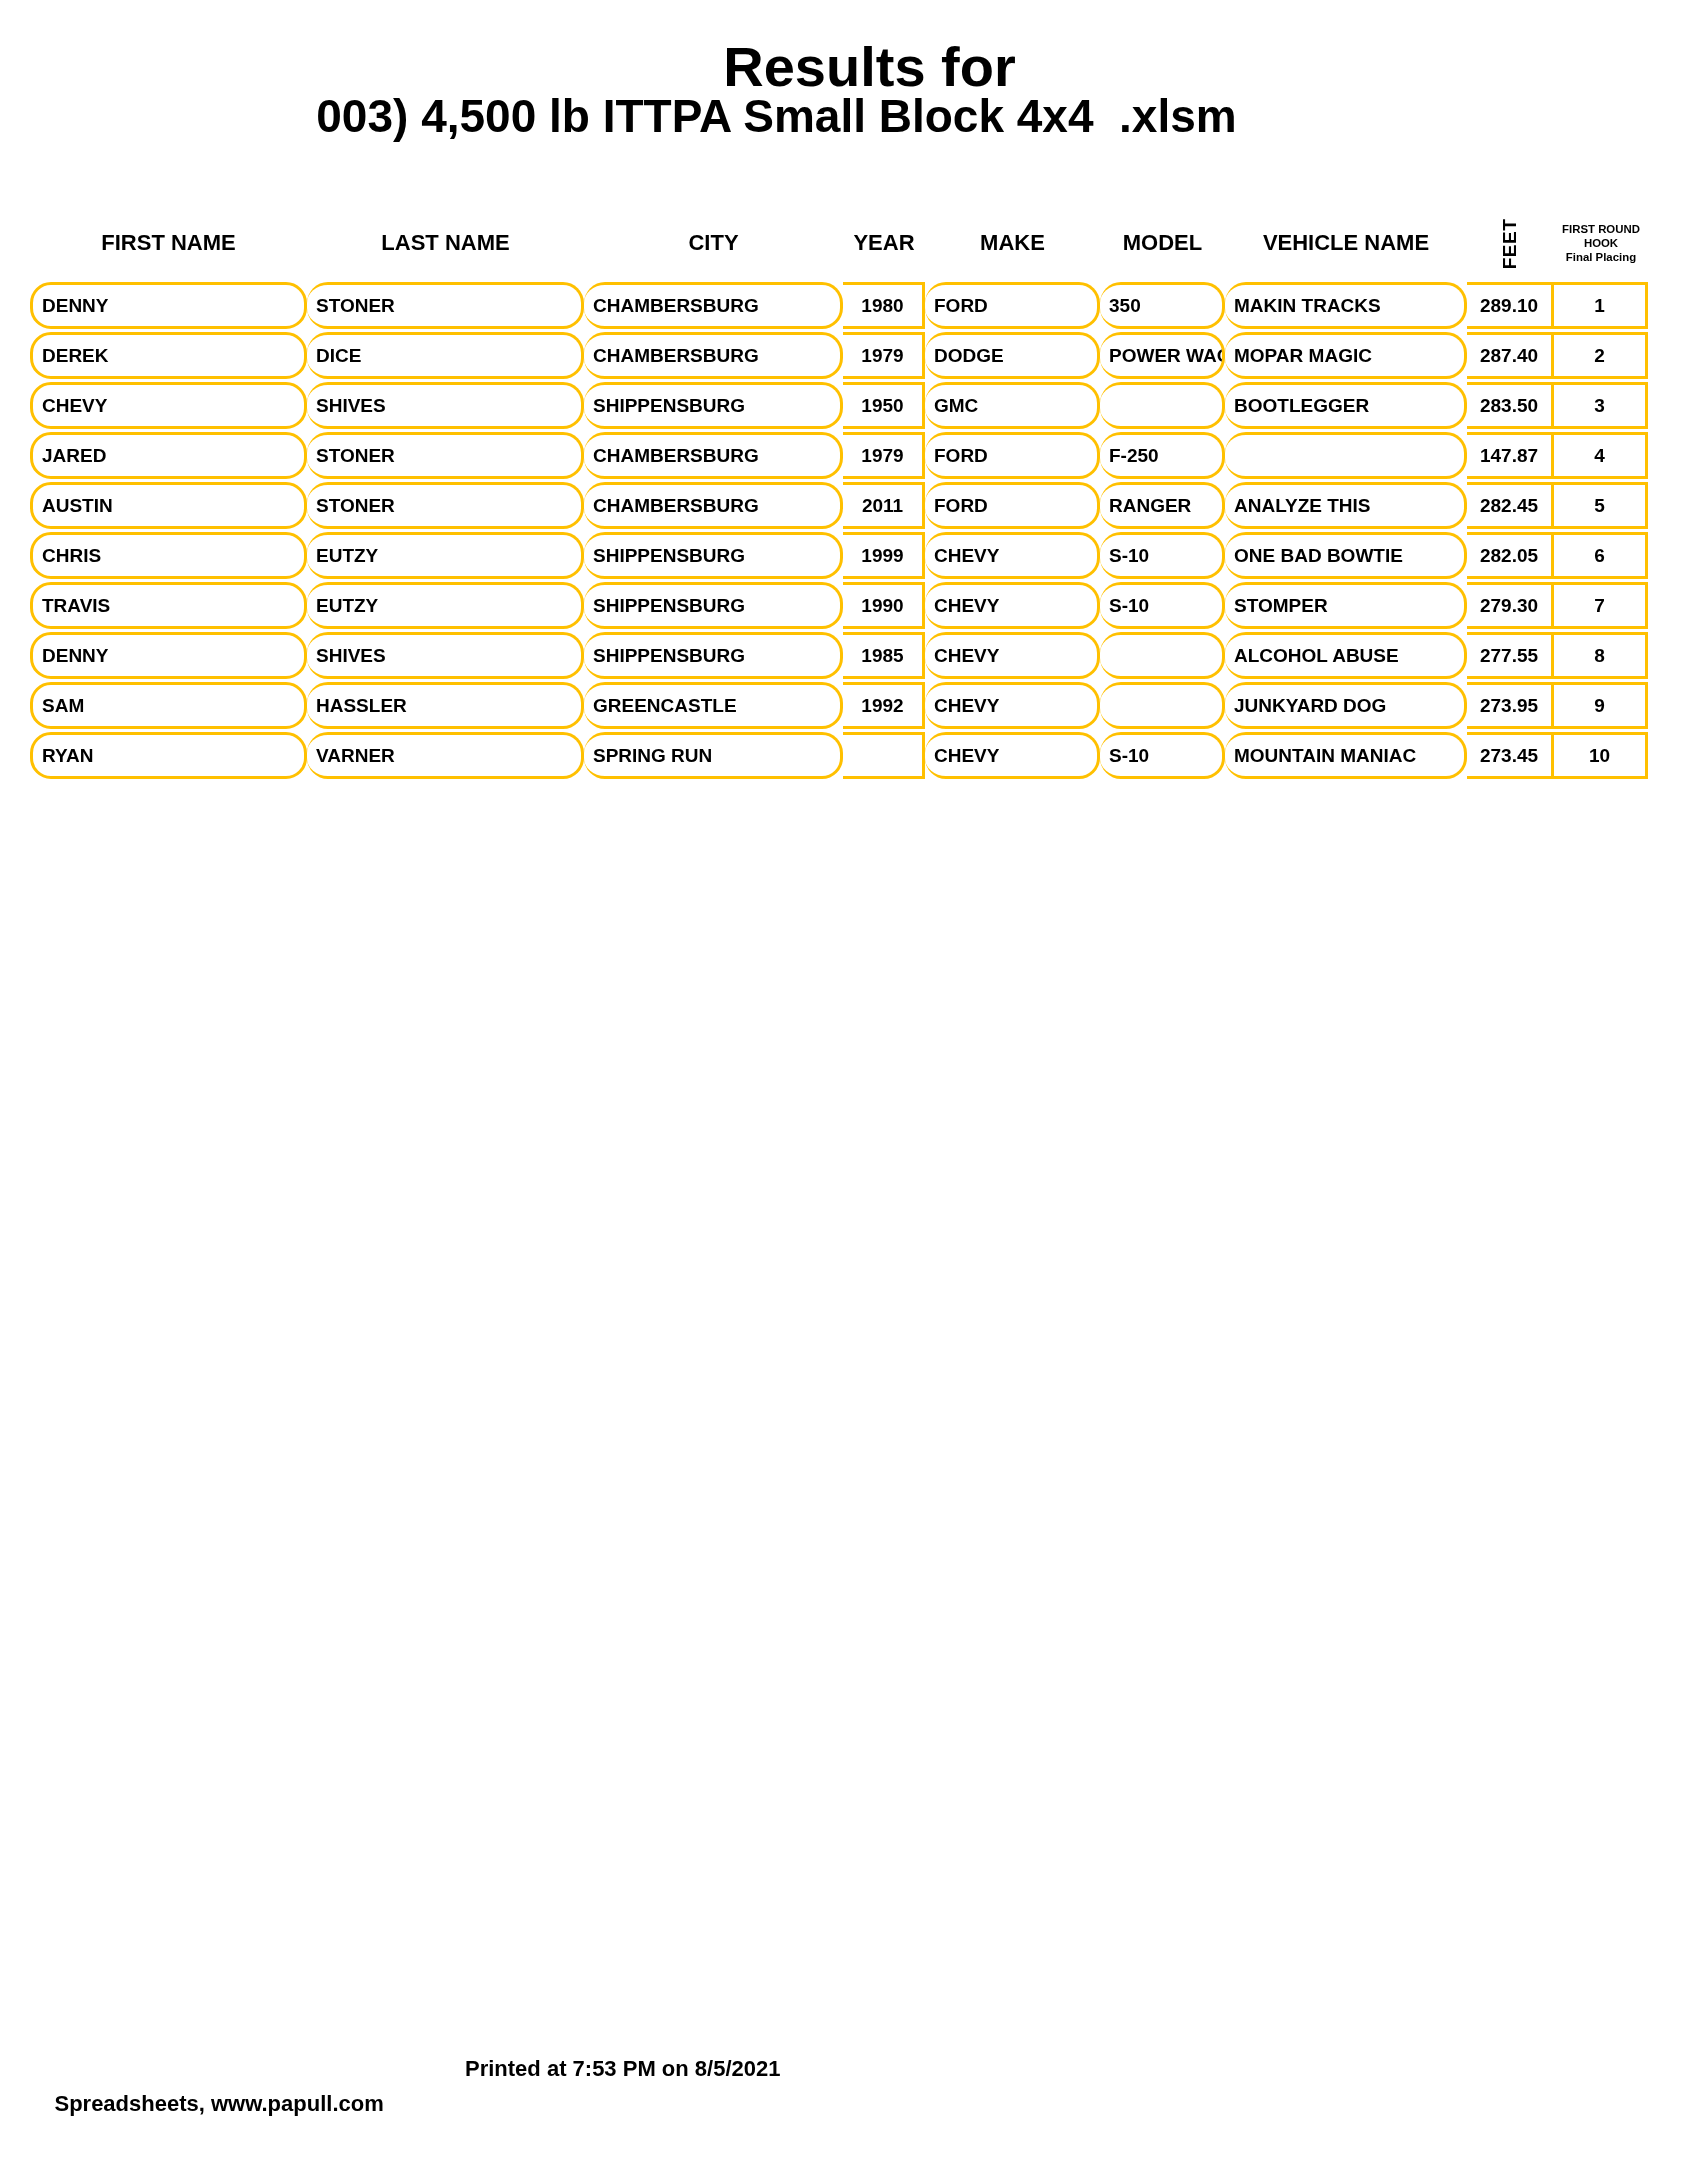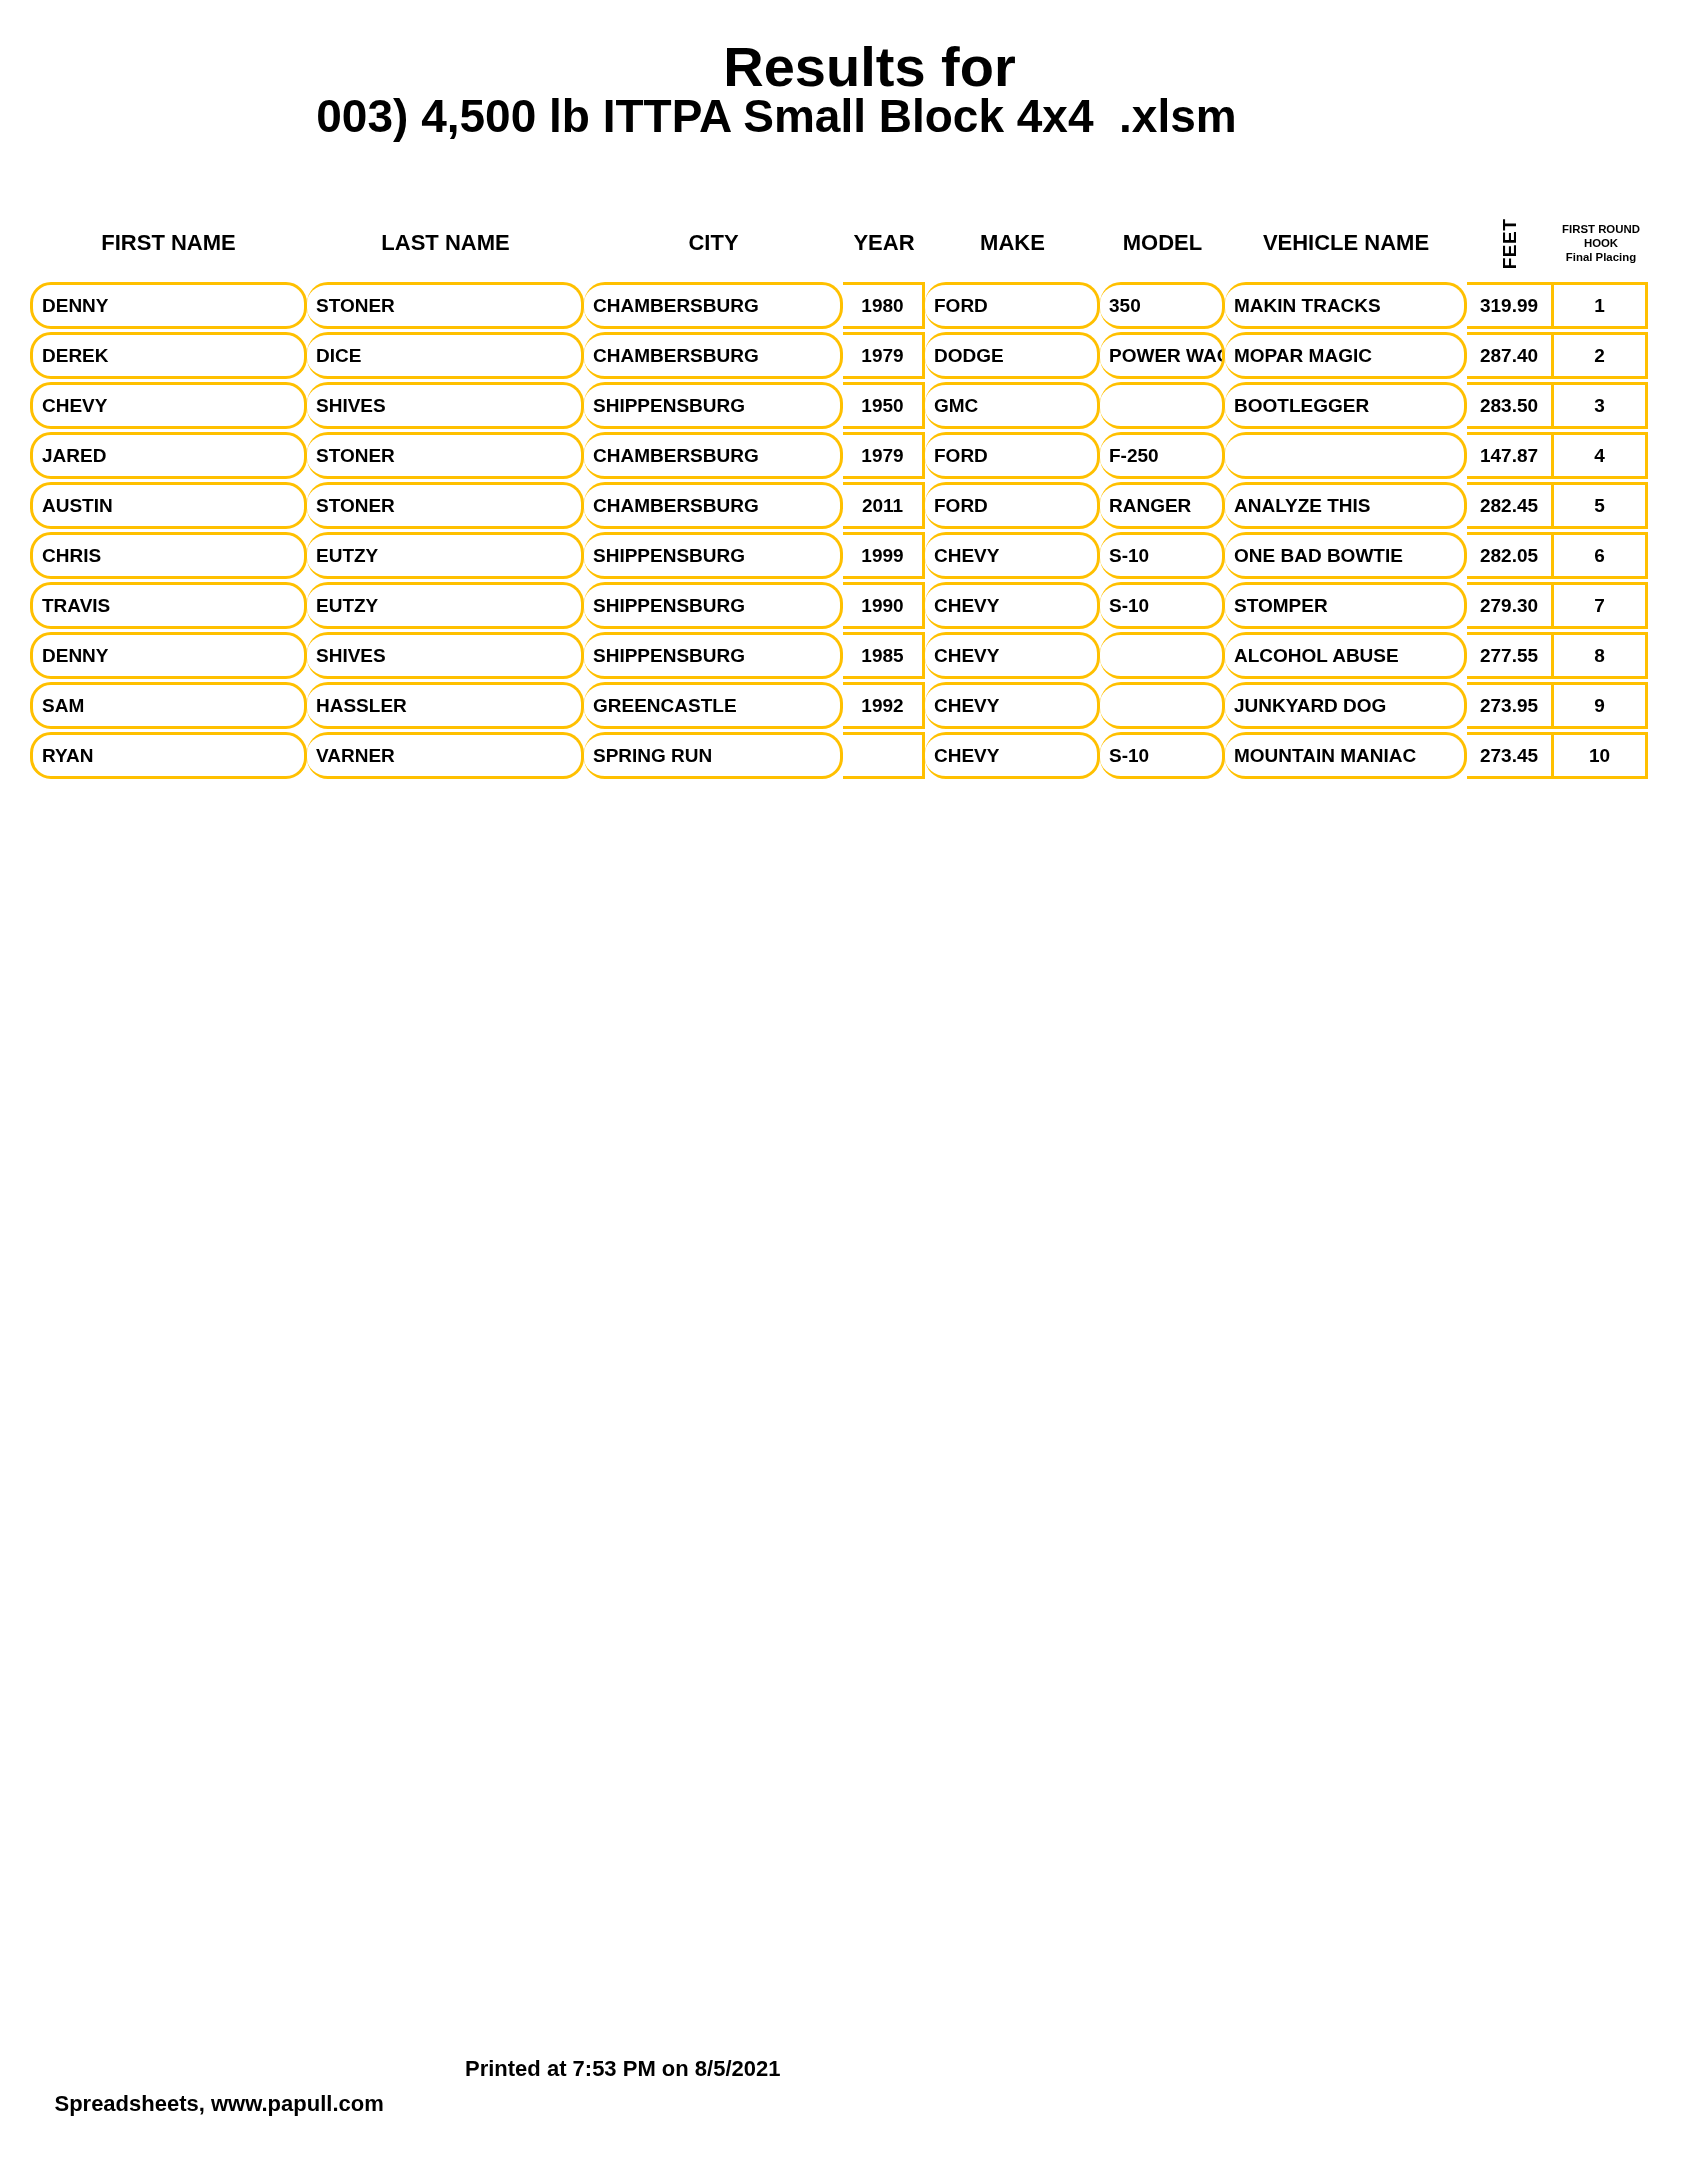--- a/index.html
+++ b/index.html
@@ -108,7 +108,7 @@
     <td class="l">FORD</td>
     <td class="l">350</td>
     <td class="l">MAKIN TRACKS</td>
-    <td class="c">319.99</td>
+    <td class="c">289.10</td>
     <td class="c">1</td>
   </tr>
       <tr>

